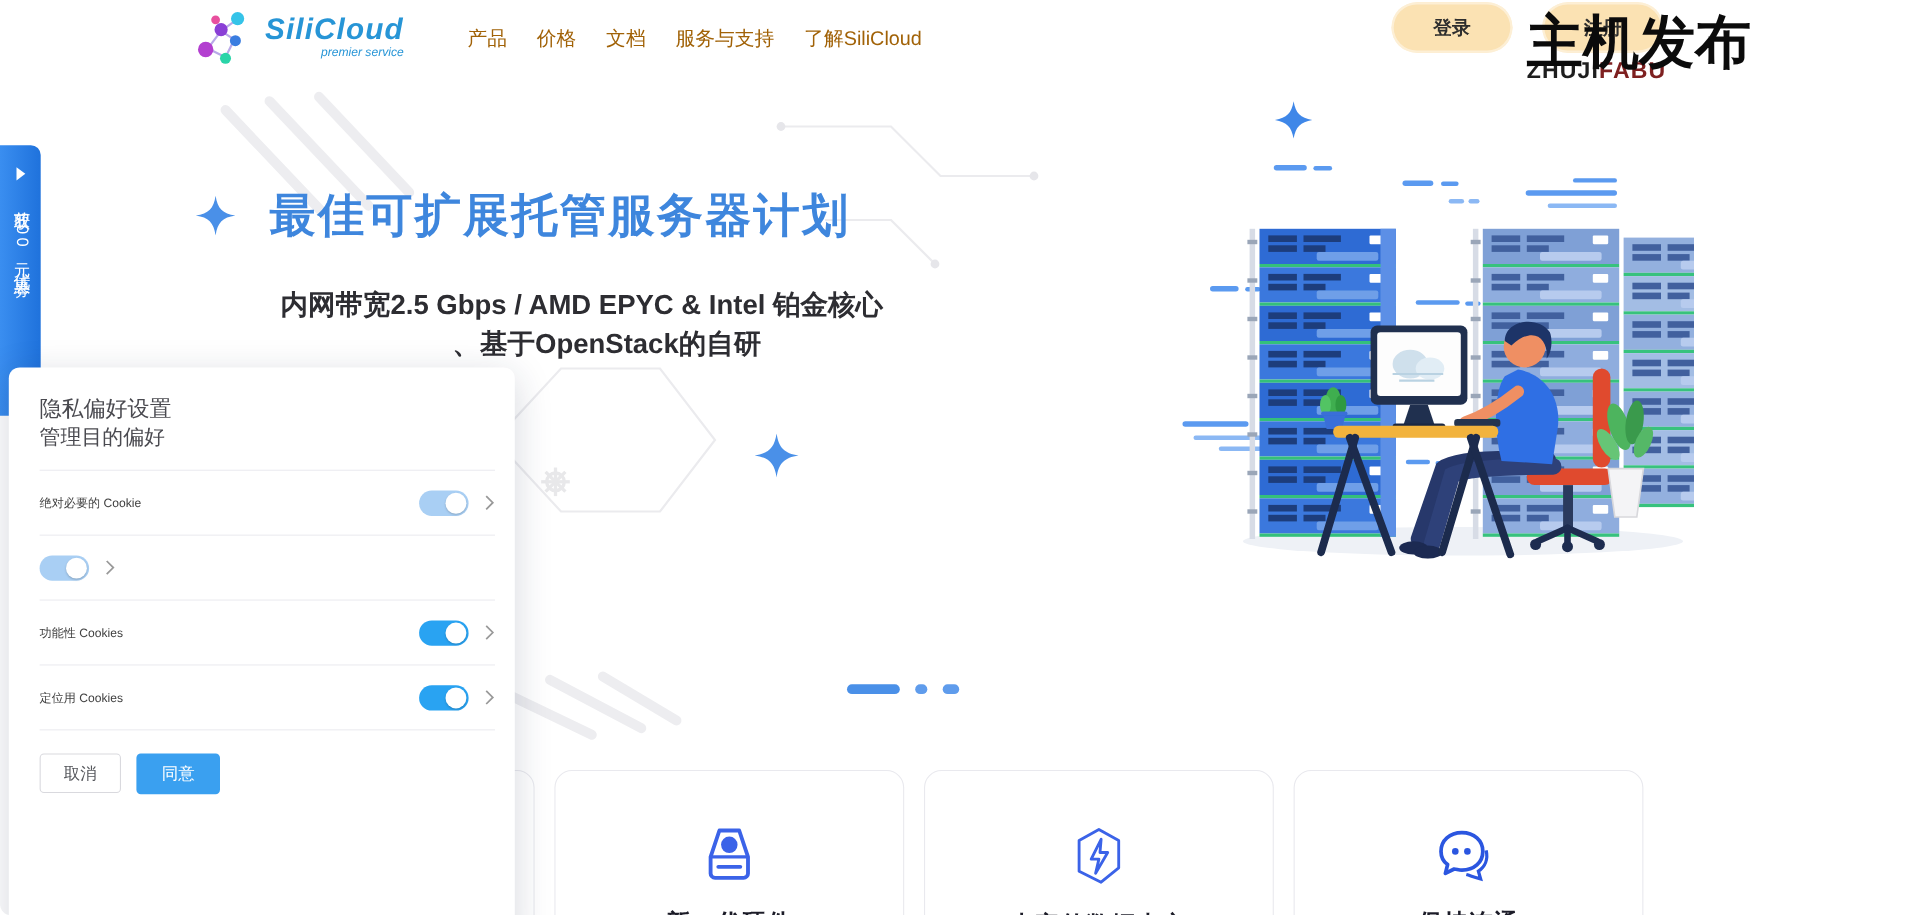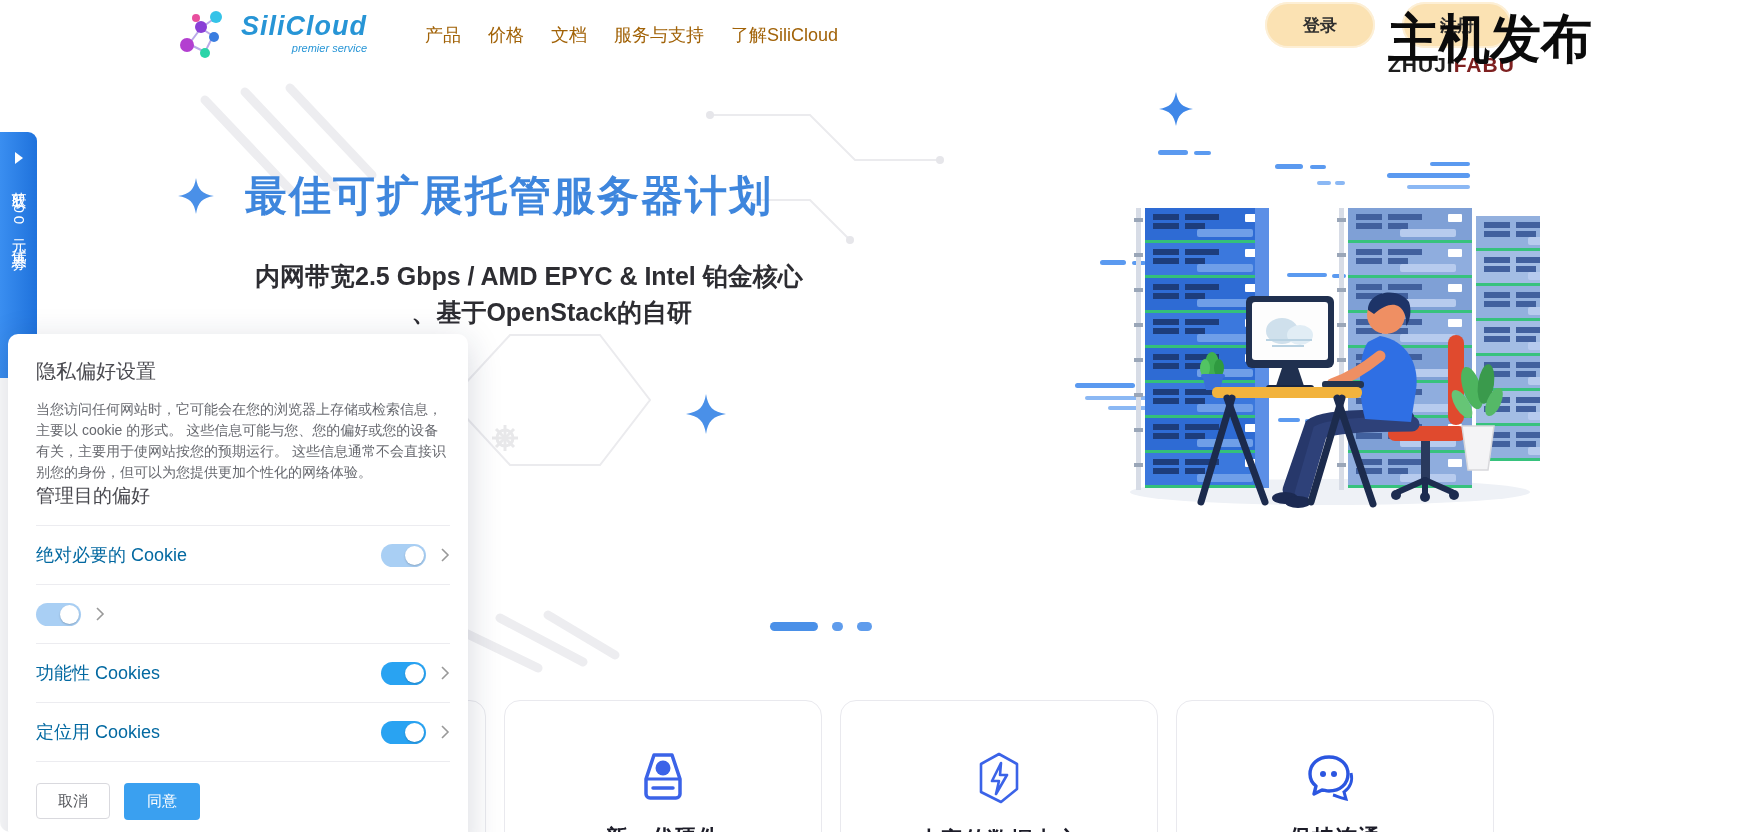--- a/index.html
+++ b/index.html
@@ -362,7 +362,6 @@
 
   <div class="dialog">
     <div class="dlg-title">隐私偏好设置</div>
-    <p class="dlg-desc">当您访问任何网站时，它可能会在您的浏览器上存储或检索信息，主要以 cookie 的形式。 这些信息可能与您、您的偏好或您的设备有关，主要用于使网站按您的预期运行。 这些信息通常不会直接识别您的身份，但可以为您提供更加个性化的网络体验。</p>
     <div class="dlg-section">管理目的偏好</div>
     <div class="dlg-divider"></div>
 

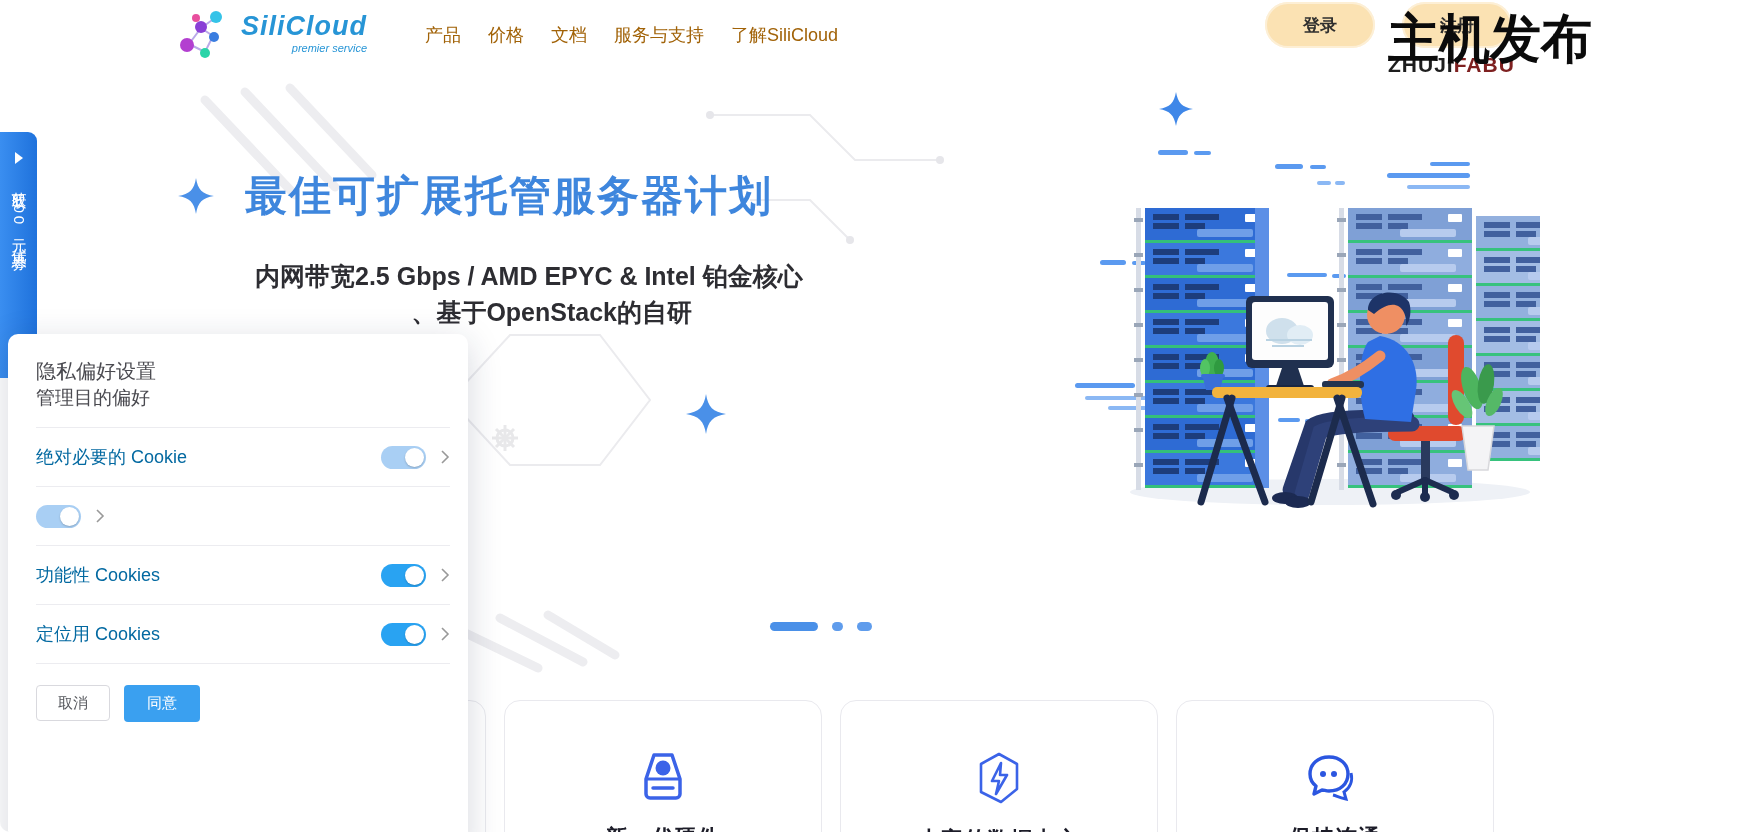--- a/index.html
+++ b/index.html
@@ -62,7 +62,7 @@
   .dlg-section { font-size:19px; color:#4a4a50; }
   .dlg-divider { height:1px; background:#ececf0; margin-top:16px; }
   .pref-row { height:59px; display:flex; align-items:center; border-bottom:1px solid #ececf0; }
-  .pref-label { flex:1; font-size:18px; color:#0369a1; }
+  .pref-label { flex:1; font-size:11px; color:#404040; }
   .toggle { width:45px; height:23px; border-radius:12px; position:relative; cursor:pointer; flex:none; }
   .toggle.locked { background:#a9cff4; }
   .toggle.on { background:#29a3f2; }

